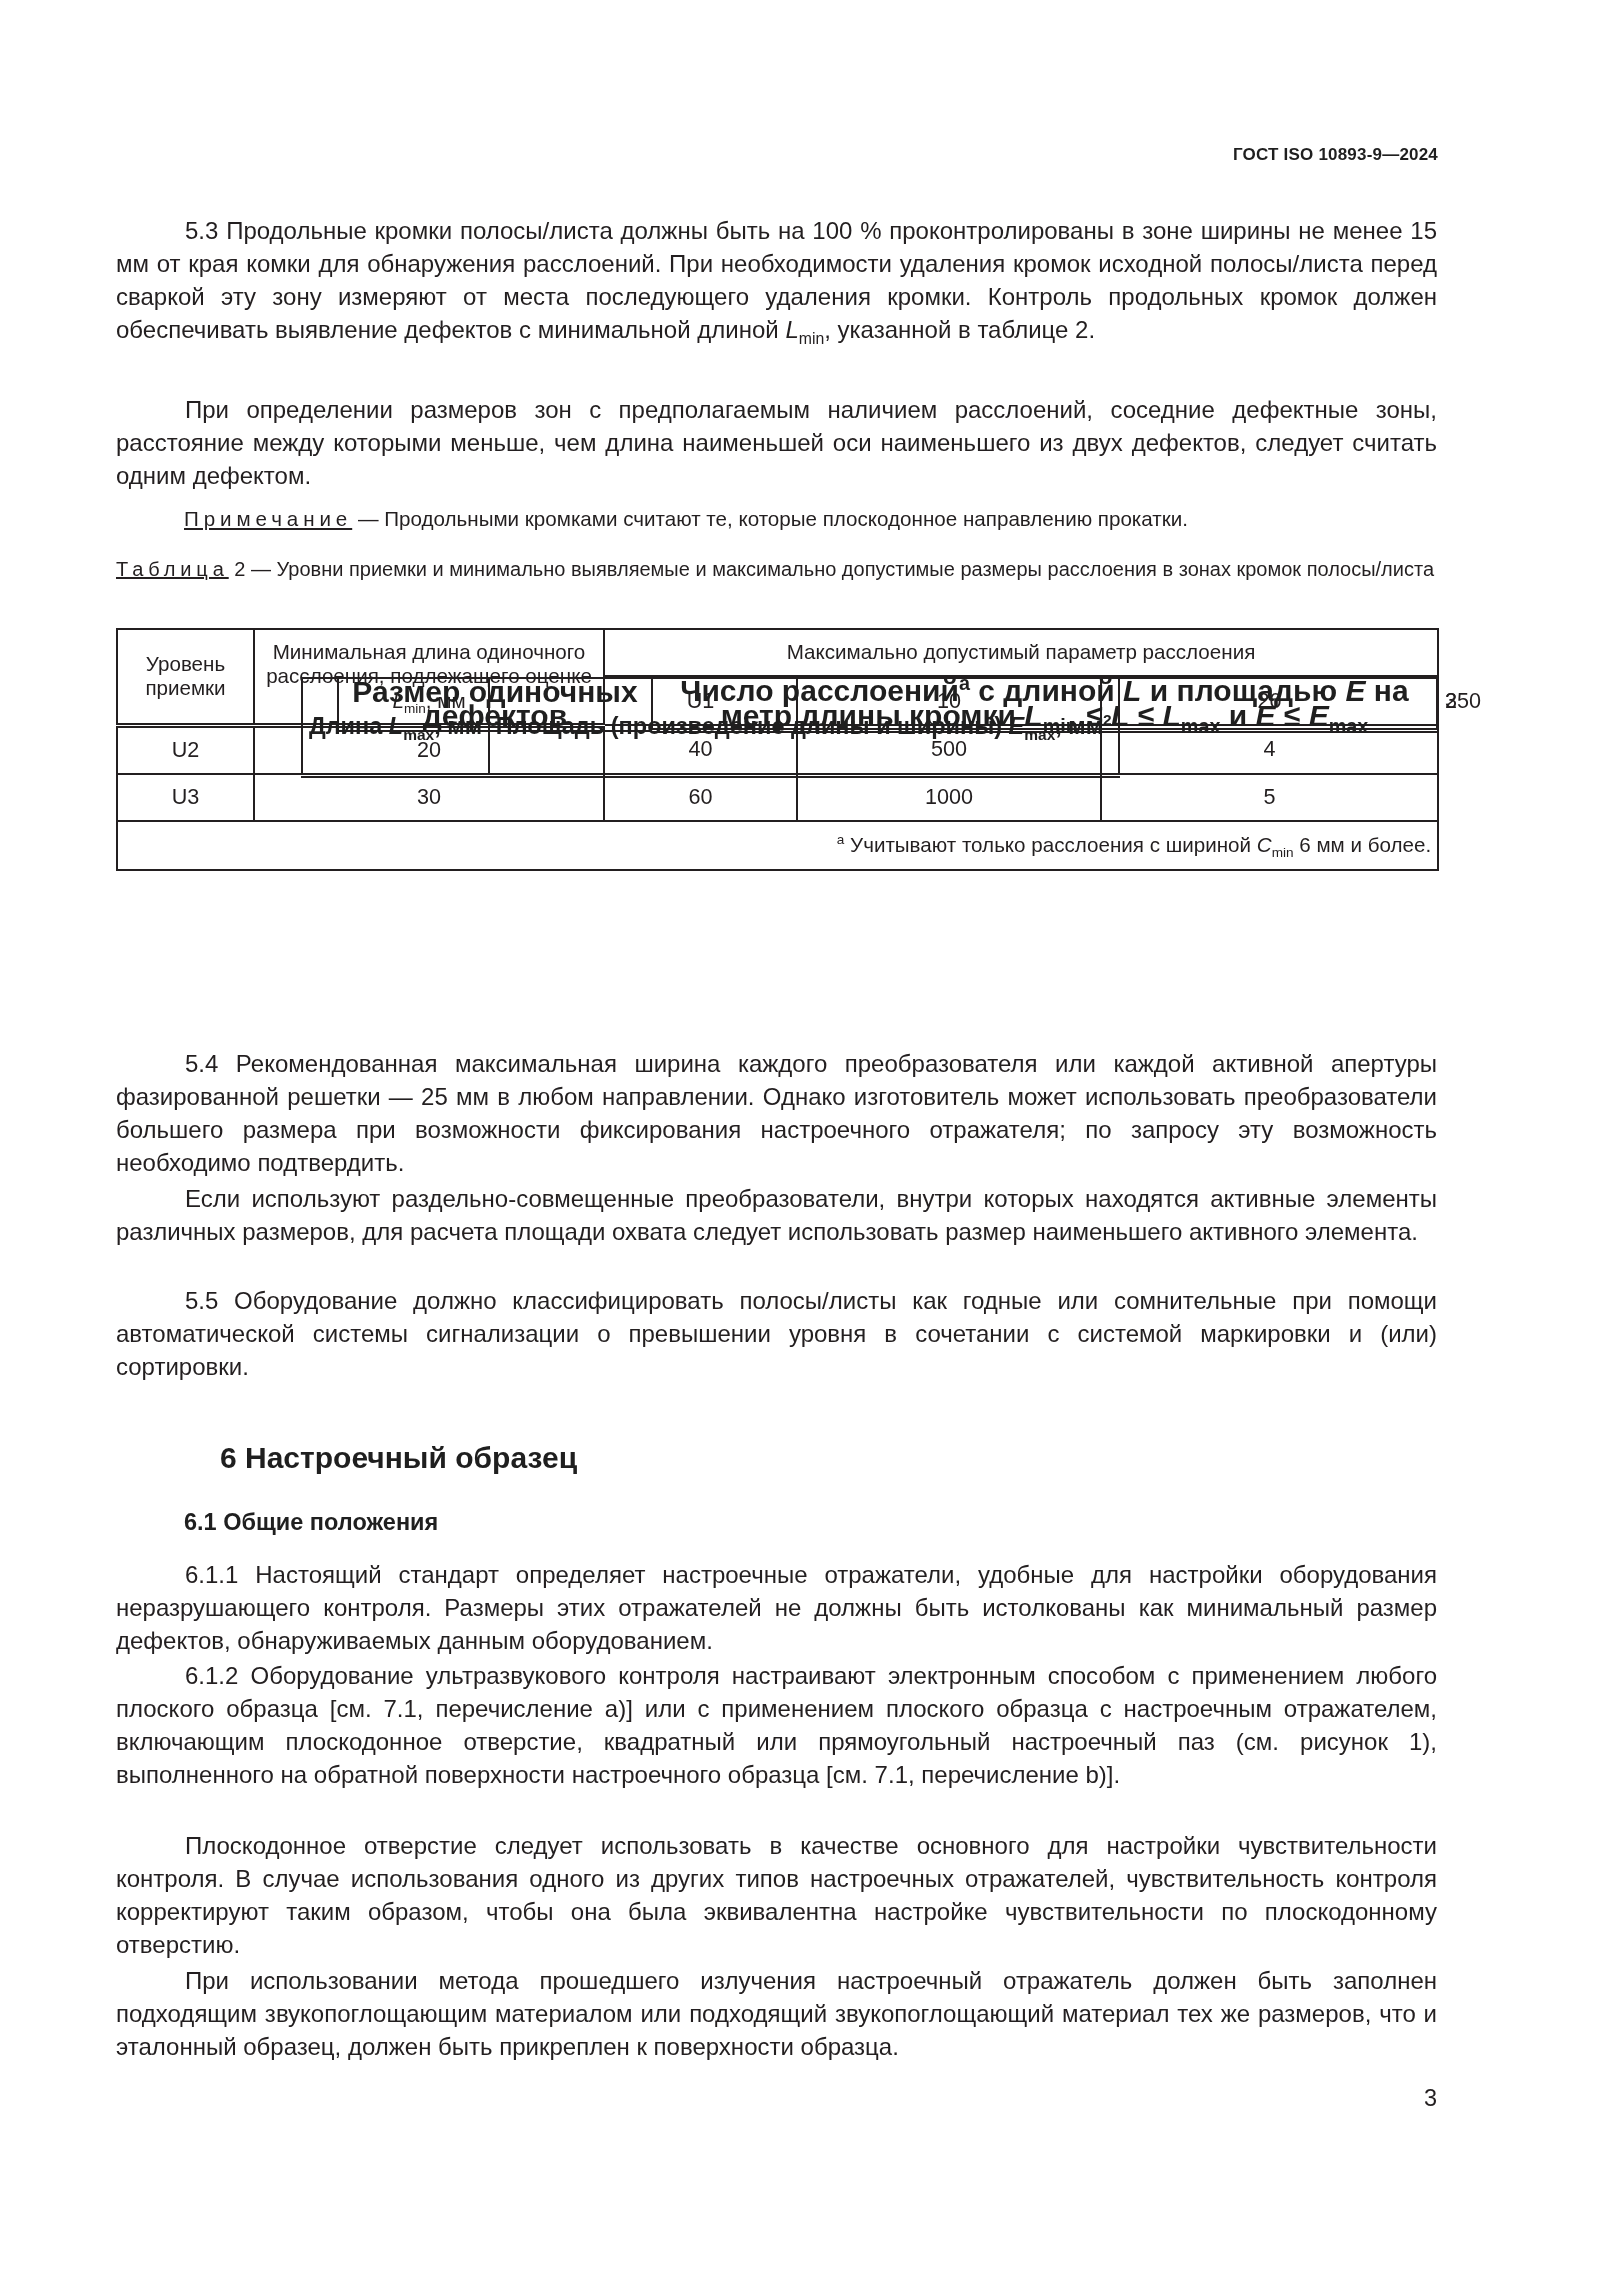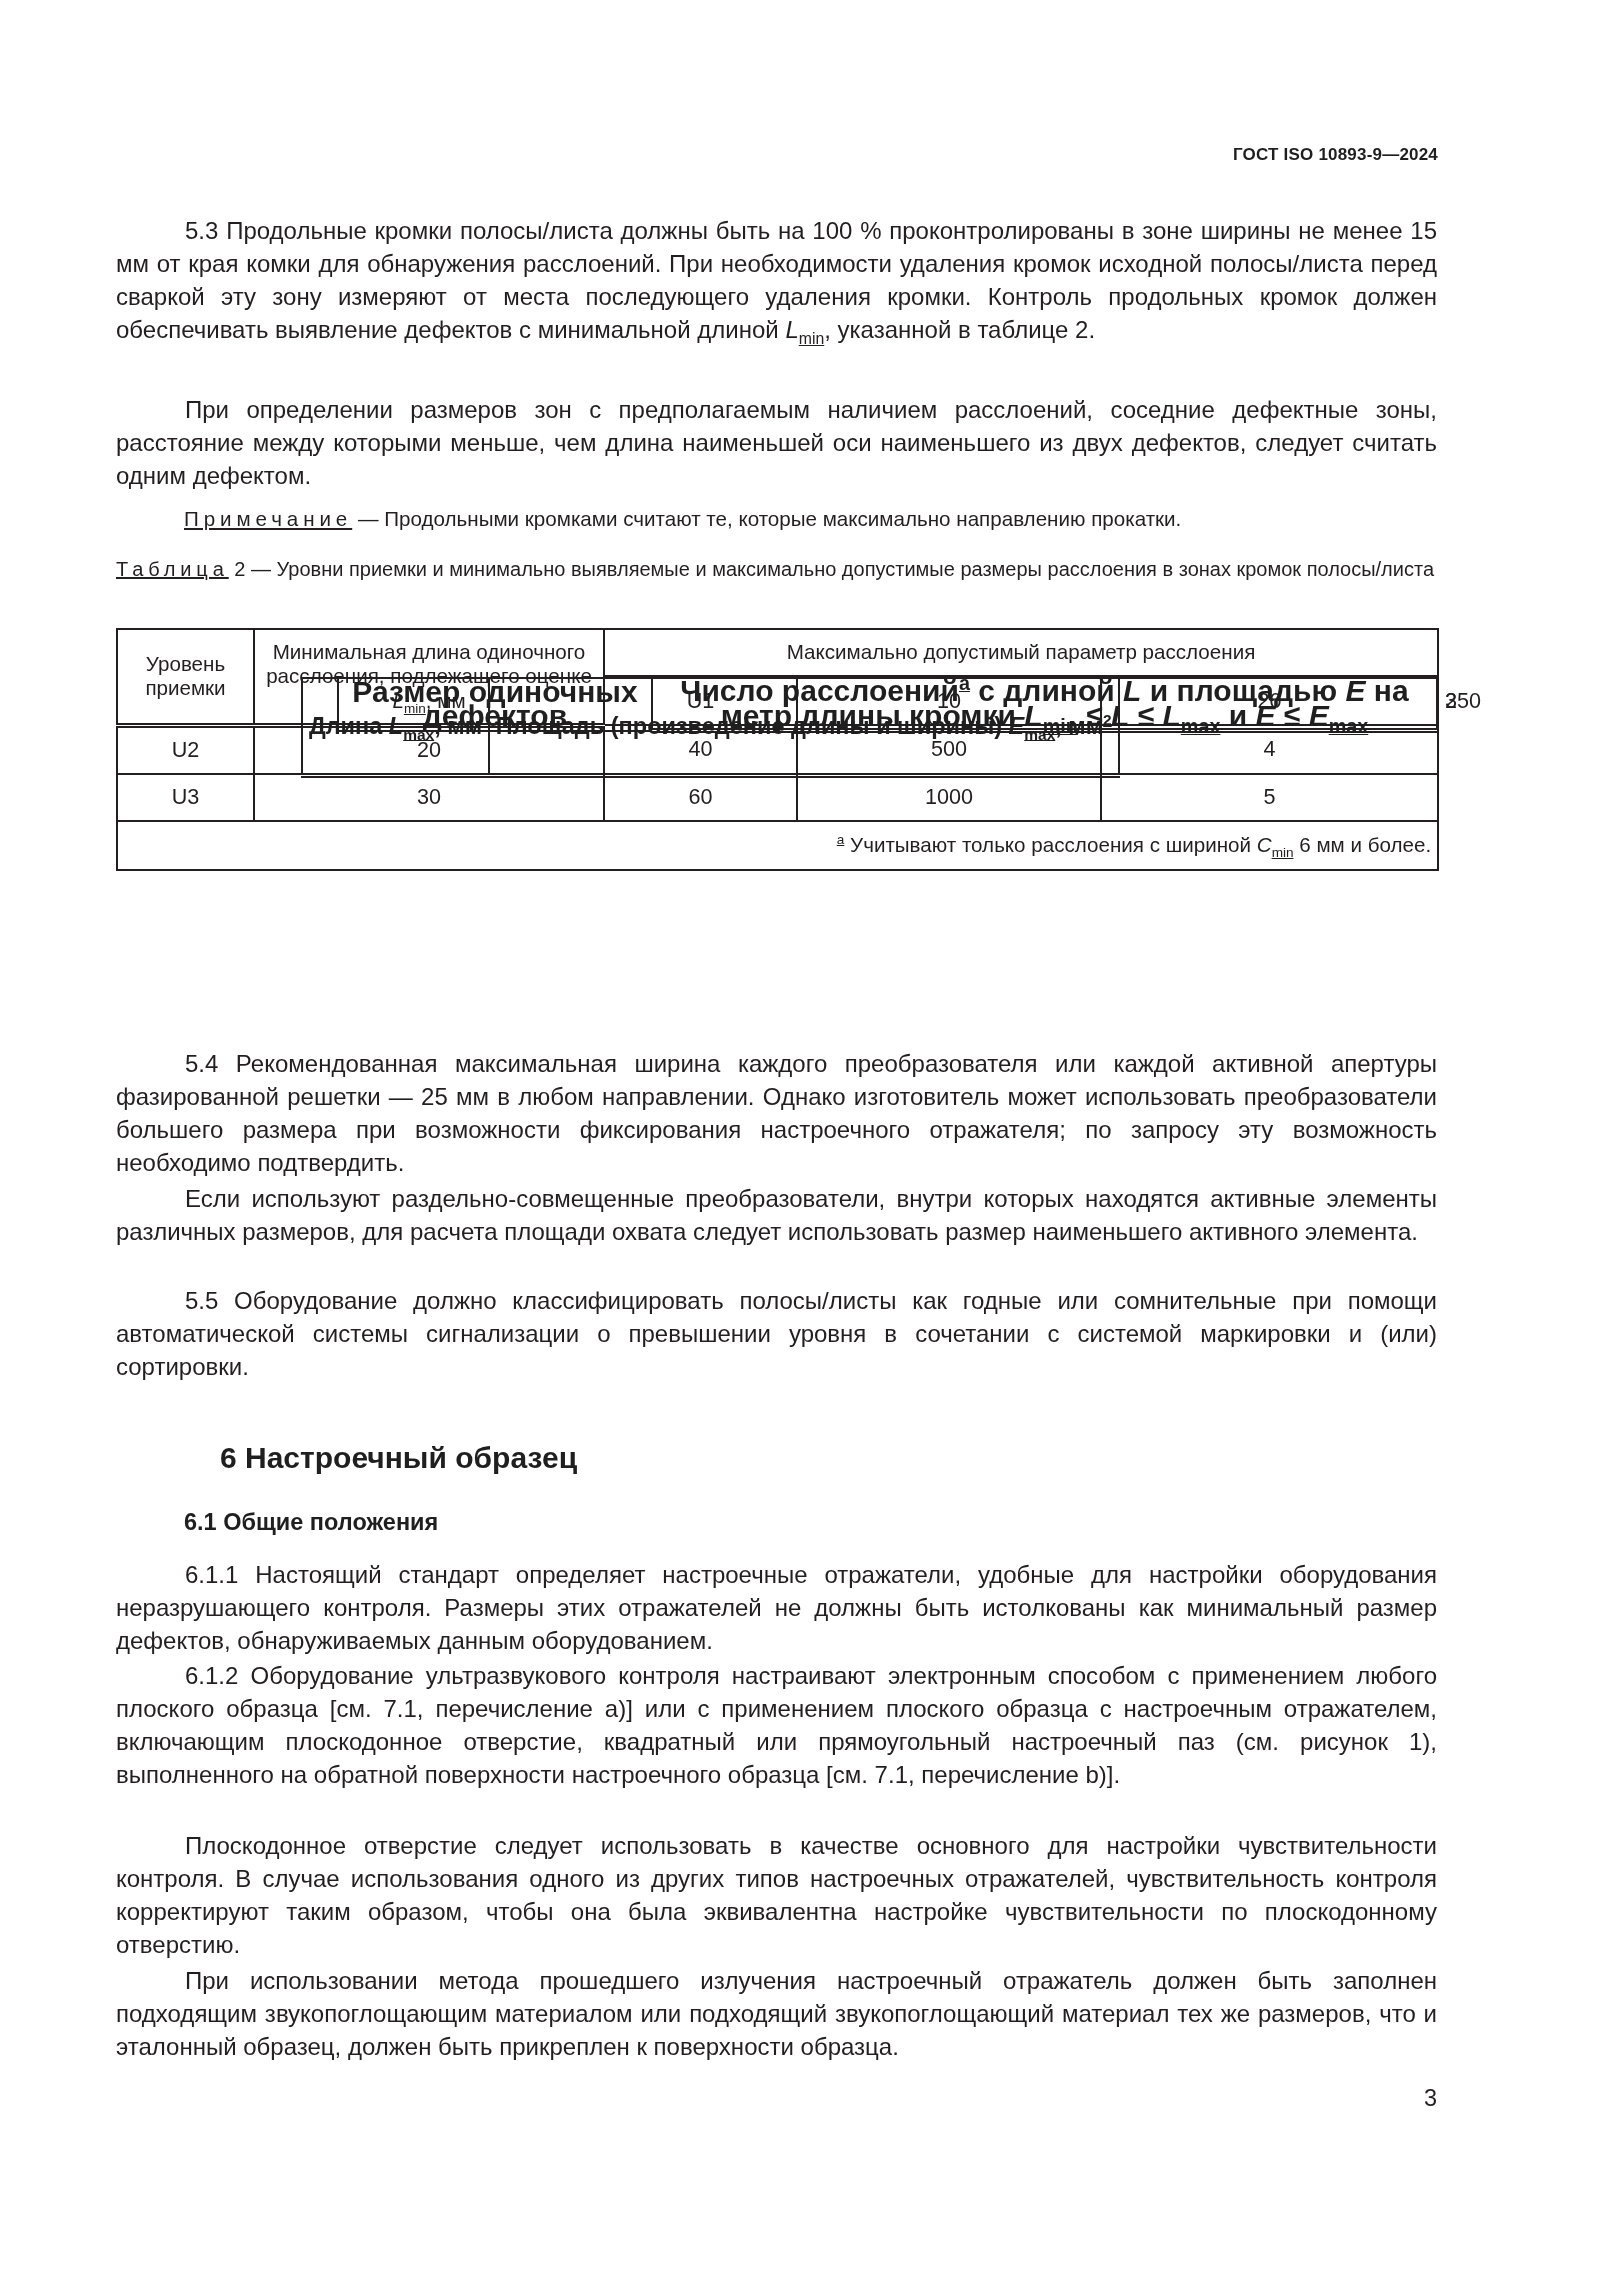--- a/index.html
+++ b/index.html
@@ -14,7 +14,7 @@
   .note { position: absolute; left: 184px; width: 1255px; font-size: 20.6px; line-height: 29px; }
   .spaced { letter-spacing: 4.9px; text-decoration: underline; }
   .tcaption { position: absolute; left: 116px; width: 1321px; font-size: 20px; line-height: 29px; }
-  sub, sup { font-size: 66%; line-height: 0; text-decoration: underline; }
+  sub, sup { font-size: 66%; line-height: 0; }
   i { font-style: italic; }
 
   table.t2 { position: absolute; left: 116px; top: 628px; width: 1321px; border-collapse: collapse;

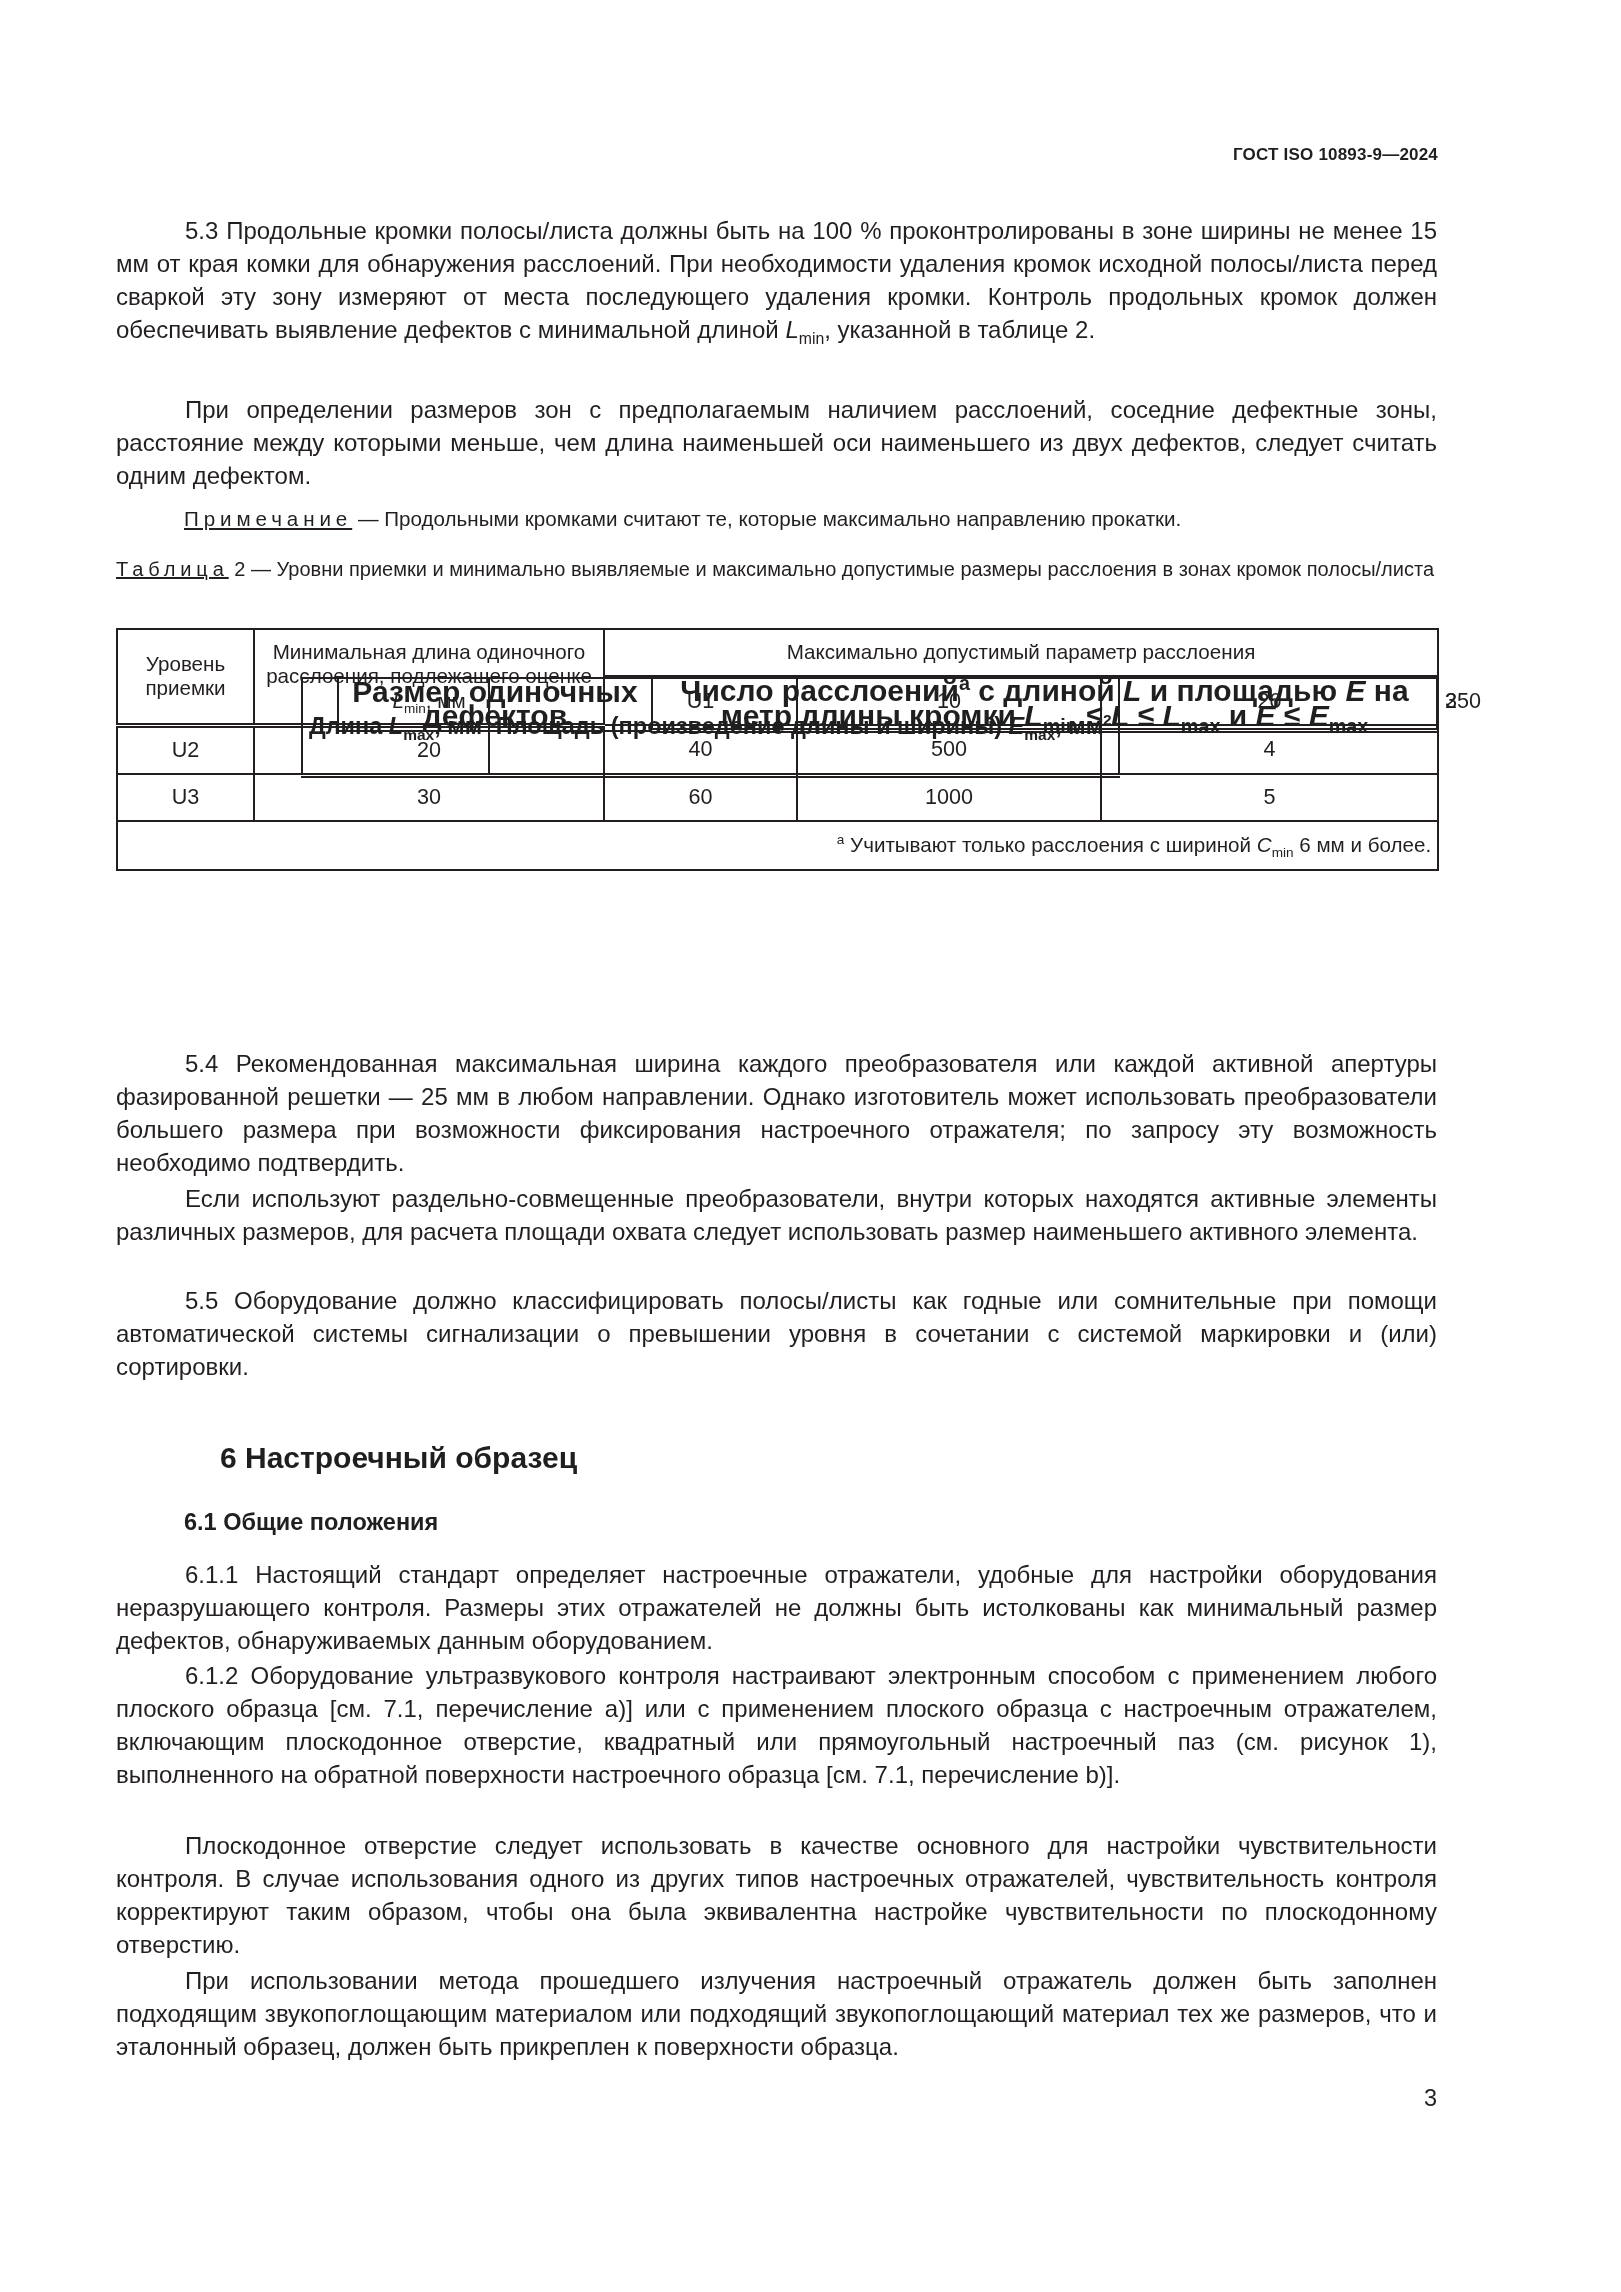--- a/index.html
+++ b/index.html
@@ -40,7 +40,7 @@
 
 <div class="para" style="top:393px;"><span class="ind"></span><span>При определении размеров зон с предполагаемым наличием расслоений, соседние дефектные зоны, расстояние между которыми меньше, чем длина наименьшей оси наименьшего из двух дефектов, следует считать одним дефектом.</span></div>
 
-<div class="note" style="top:504px;"><span class="spaced">Примечание</span><span> — Продольными кромками считают те, которые максимально направлению прокатки.</span></div>
+<div class="note" style="top:504px;"><span class="spaced">Примечание</span><span> — Продольными кромками считают те, которые плоскодонное направлению прокатки.</span></div>
 
 <div class="tcaption" style="top:555px;"><span class="spaced">Таблица</span><span> 2 — Уровни приемки и минимально выявляемые и максимально допустимые размеры расслоения в зонах кромок полосы/листа</span></div>
 

